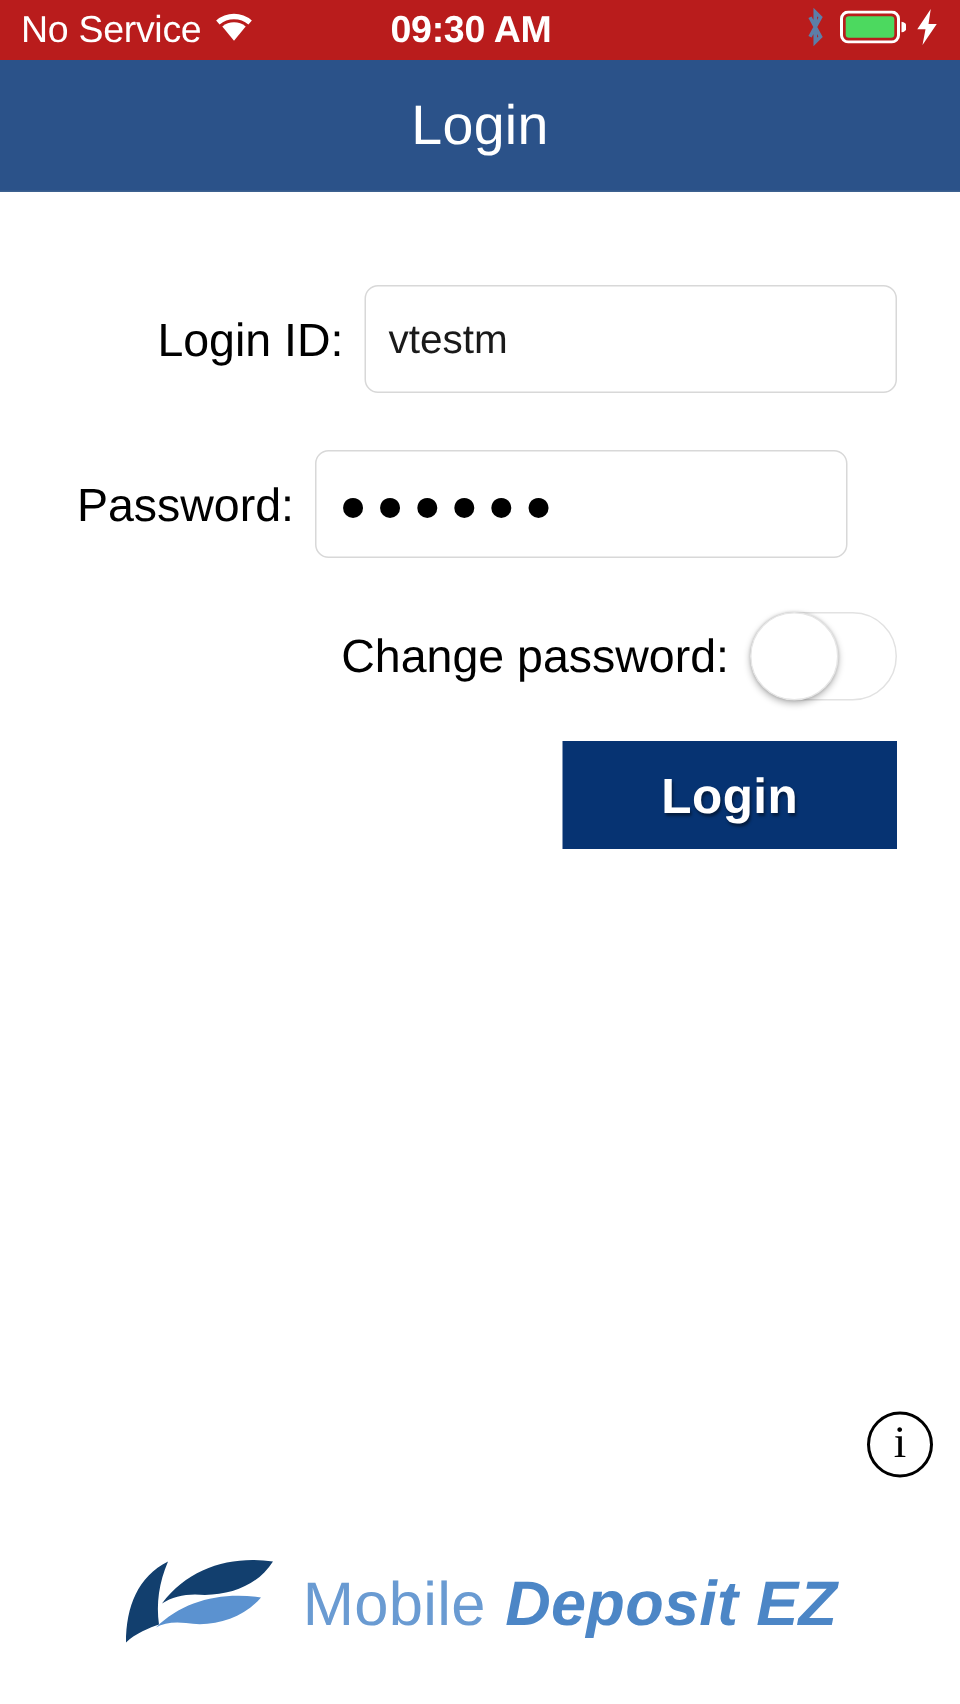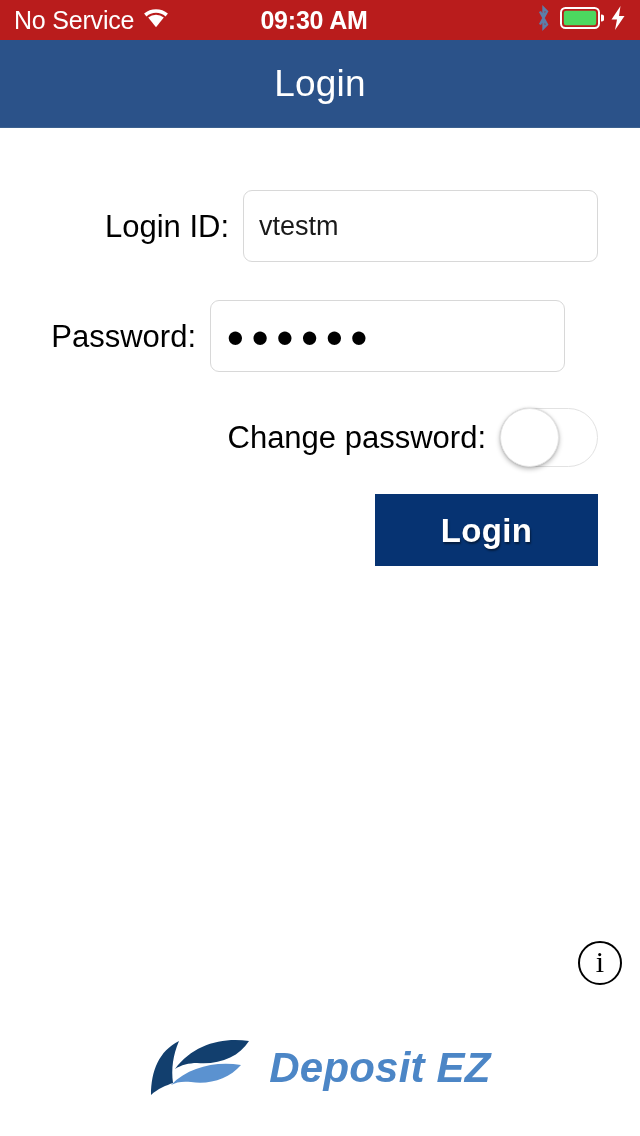--- a/index.html
+++ b/index.html
@@ -331,6 +331,7 @@
       </svg>
     </span>
     <span class="logo-text">
+      <span class="logo-word-mobile">Mobile</span>
       <span class="logo-word-deposit">Deposit EZ</span>
     </span>
   </div>

